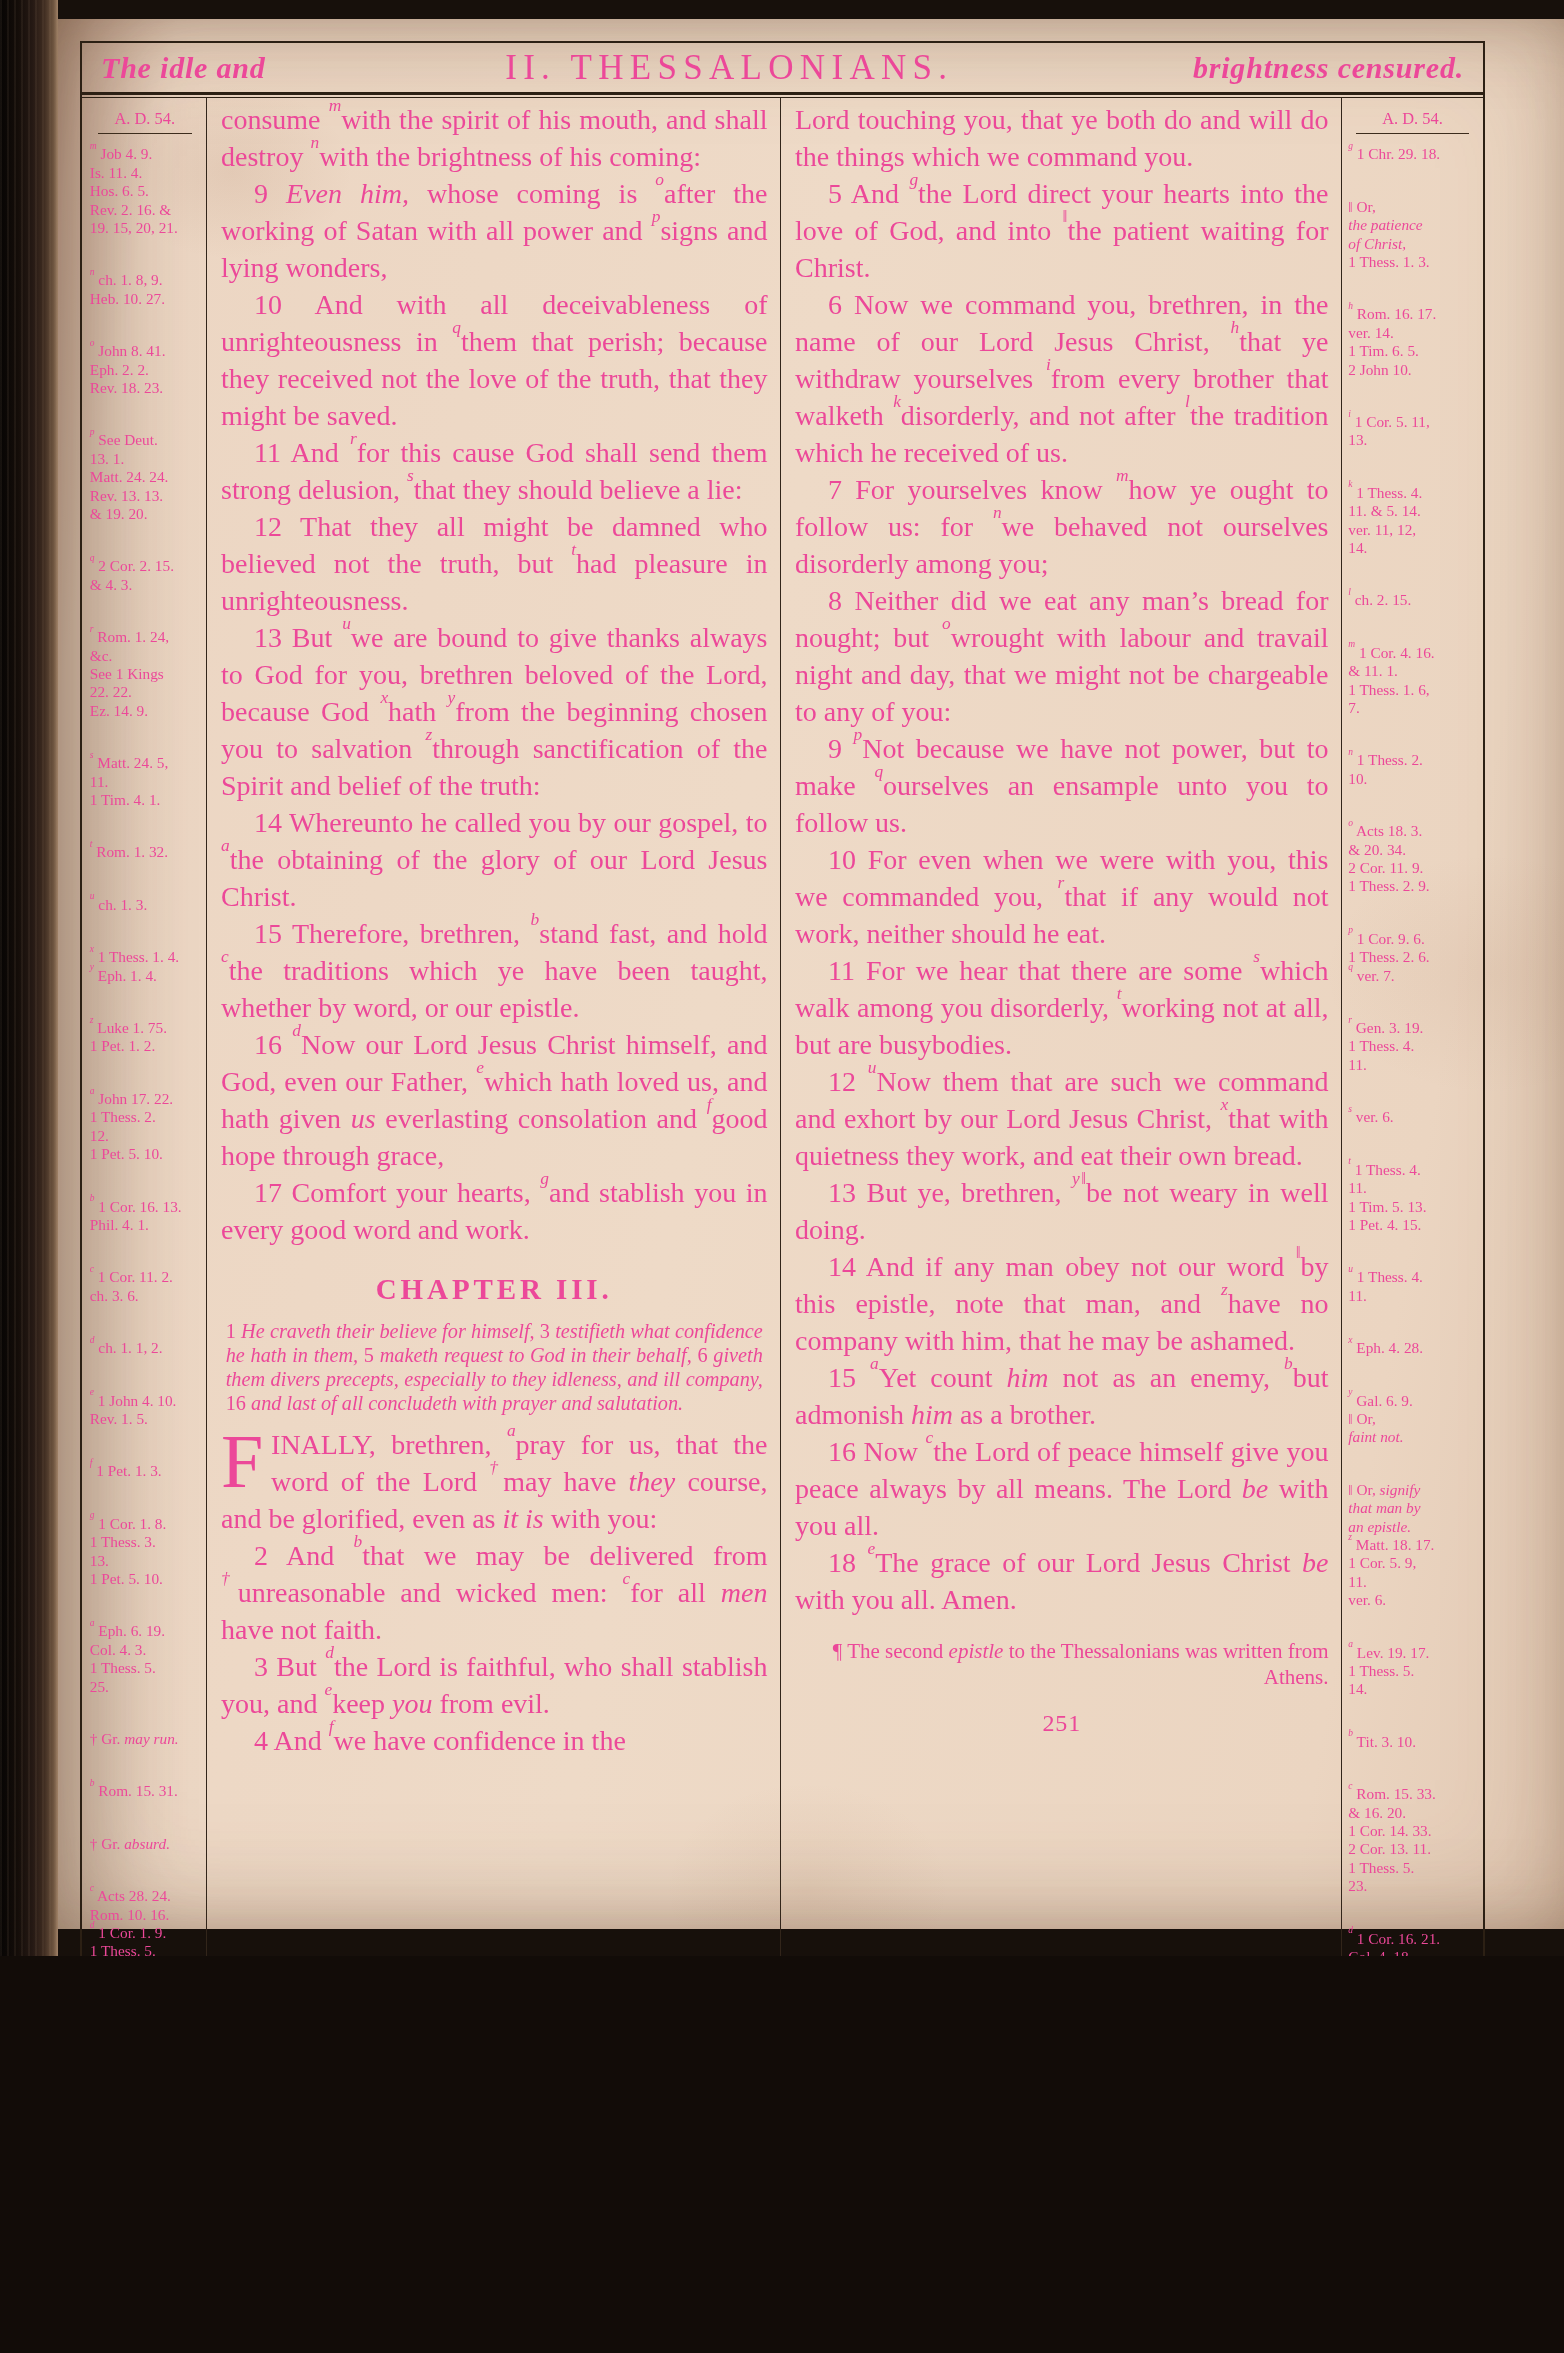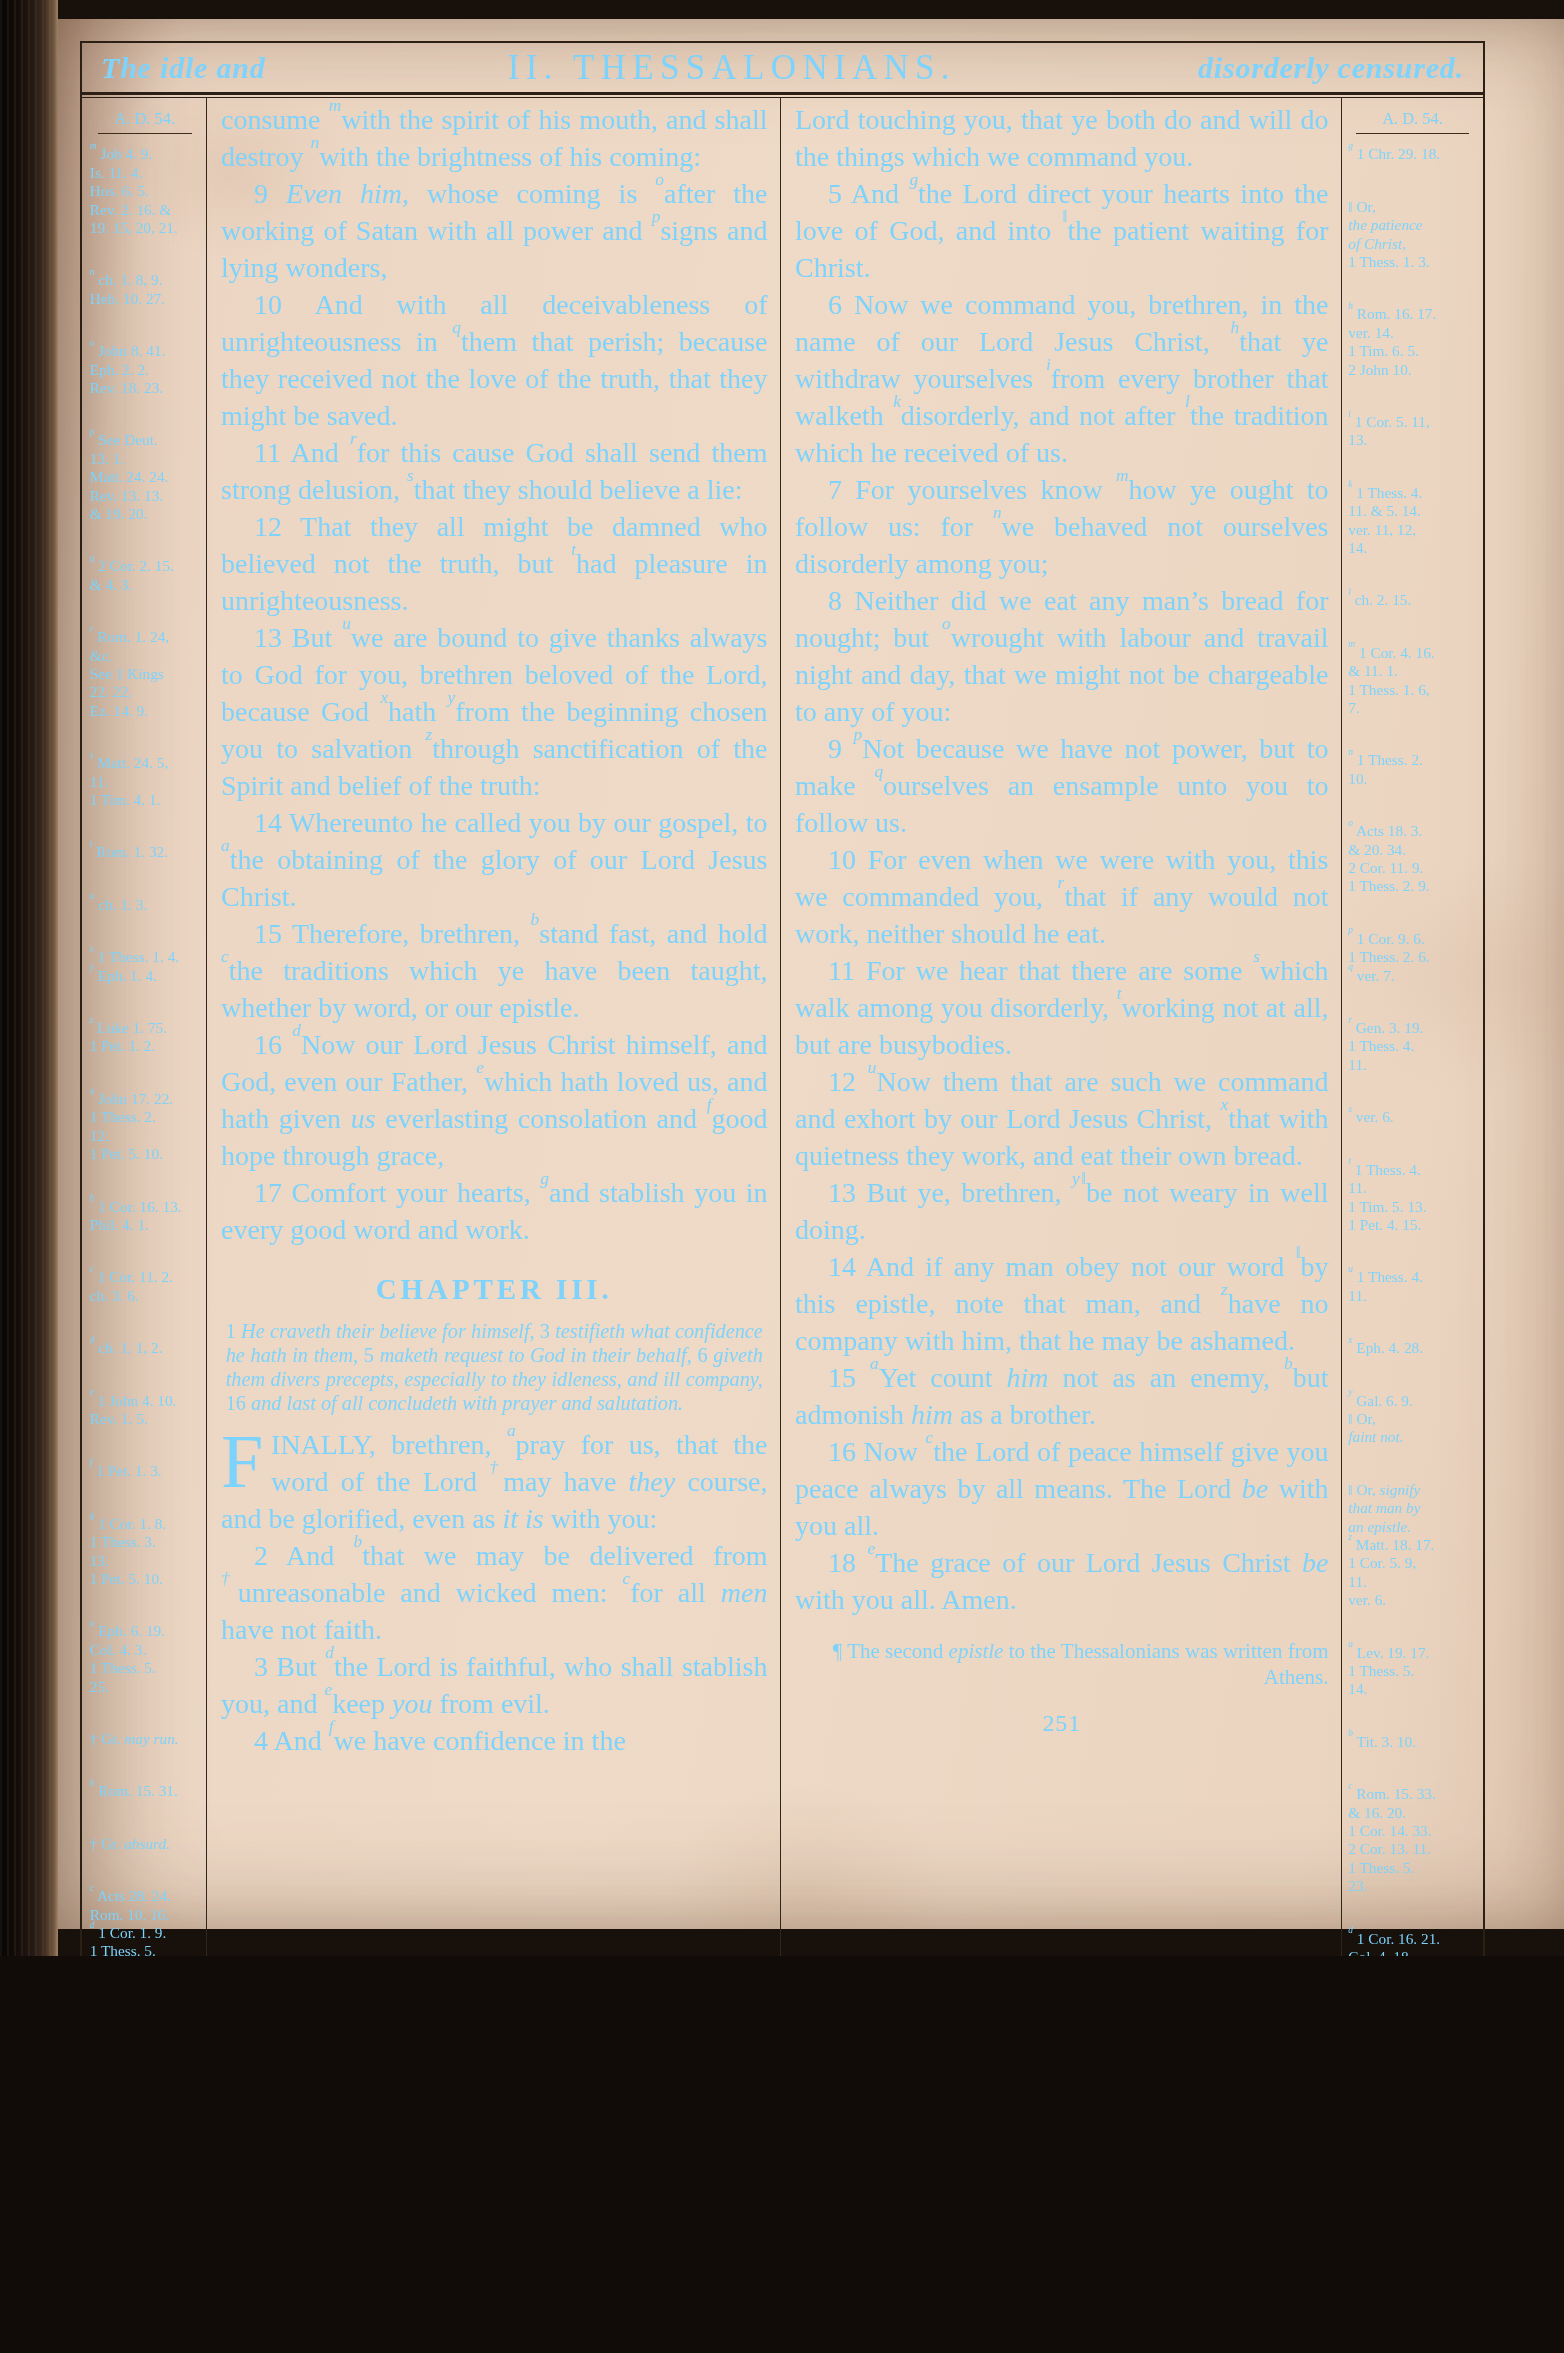--- a/index.html
+++ b/index.html
@@ -8,7 +8,7 @@
     position:relative; width:1565px; height:1956px; overflow:hidden;
     background:#17100b;
     font-family:"Liberation Serif","DejaVu Serif",serif;
-    color:#7dd3fc;
+    color:#ec4899;
   }
   
   .book-edge {

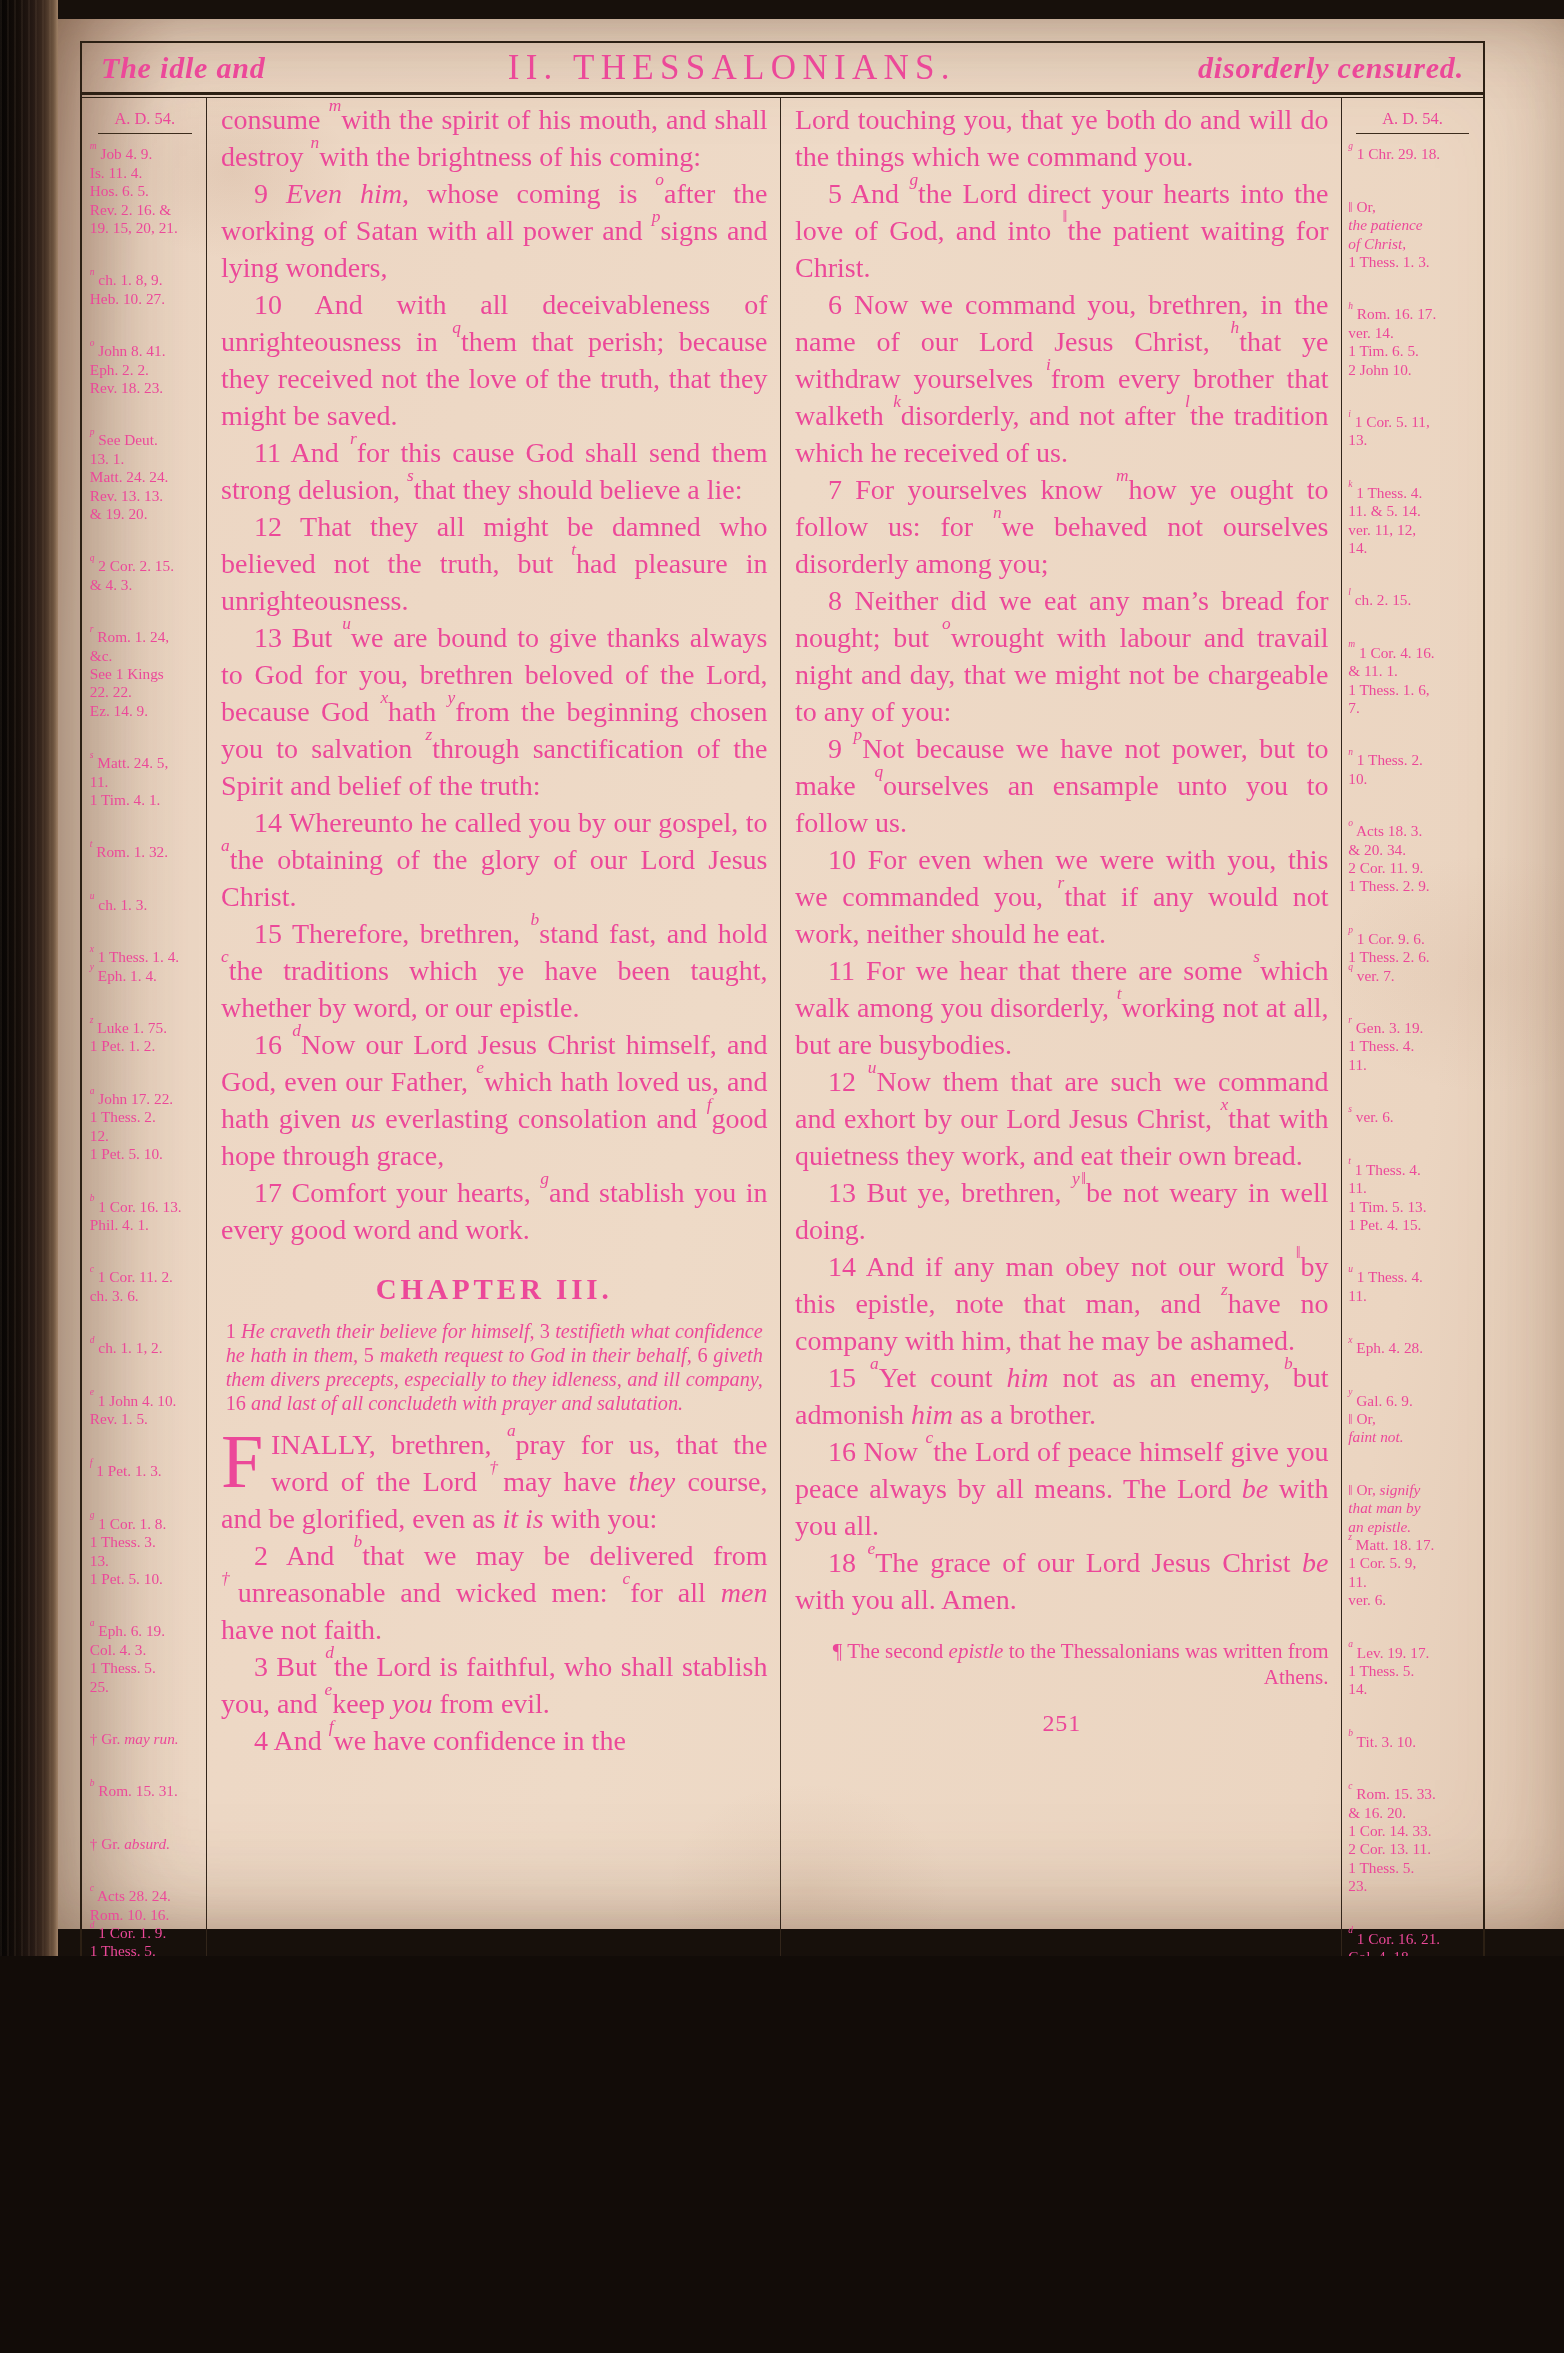--- a/index.html
+++ b/index.html
@@ -90,7 +90,7 @@
     <div class="header">
       <div class="running-head">The idle and</div>
       <div class="page-title">II. THESSALONIANS.</div>
-      <div class="running-head">disorderly censured.</div>
+      <div class="running-head">brightness censured.</div>
     </div>
 
     <div class="content">

